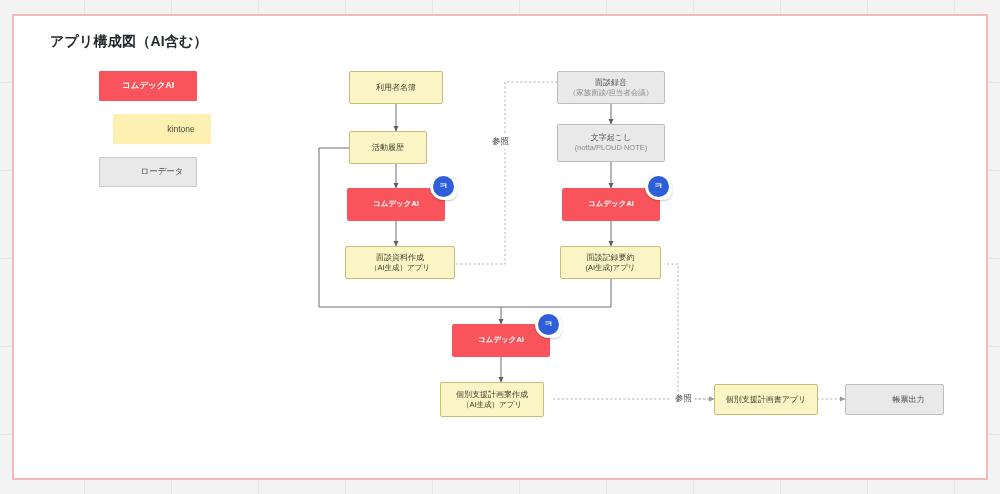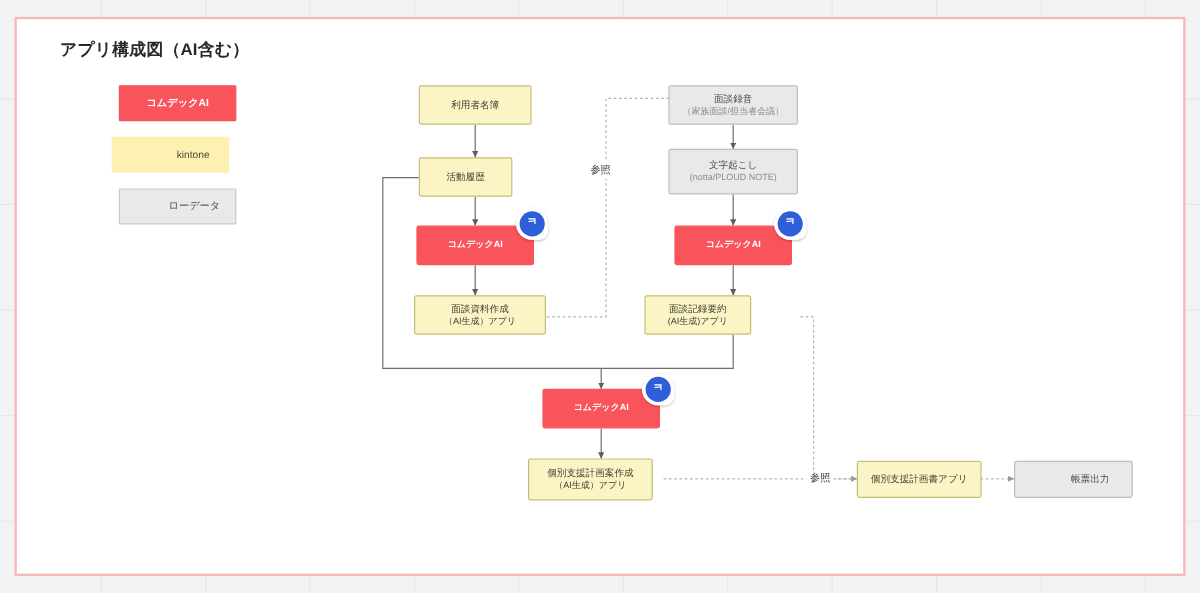--- a/index.html
+++ b/index.html
@@ -115,7 +115,7 @@
 <div class="legend-box lg-red" style="left:99px;top:71px;">
   <span>コムデックAI</span>
 </div>
-<div class="legend-box lg-yellow" style="left:93px;top:114px;padding-left:38px;">
+<div class="legend-box lg-yellow" style="left:113px;top:114px;padding-left:38px;">
   <span>kintone</span>
 </div>
 <div class="legend-box lg-gray" style="left:99px;top:157px;">

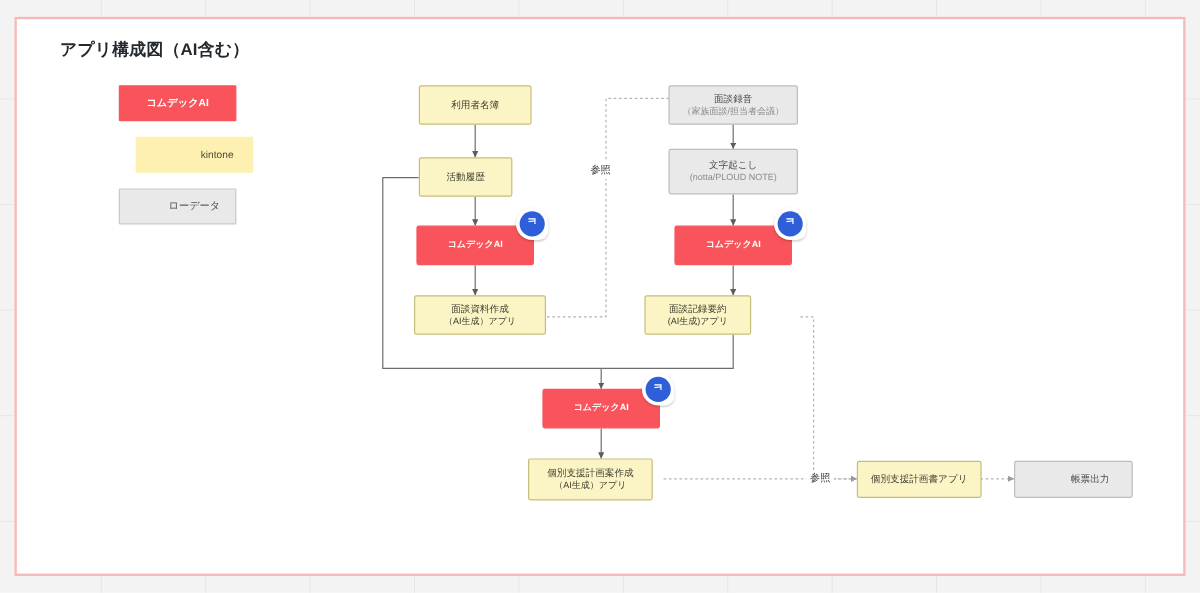--- a/index.html
+++ b/index.html
@@ -219,7 +219,7 @@
   </div>
 </div>
 
-<div class="node n-yellow" style="left:537px;top:246px;width:89px;height:33px;">
+<div class="node n-yellow" style="left:560px;top:246px;width:101px;height:33px;">
   <span>面談記録要約</span>
   <span class="n-sub">(AI生成)アプリ</span>
 </div>

